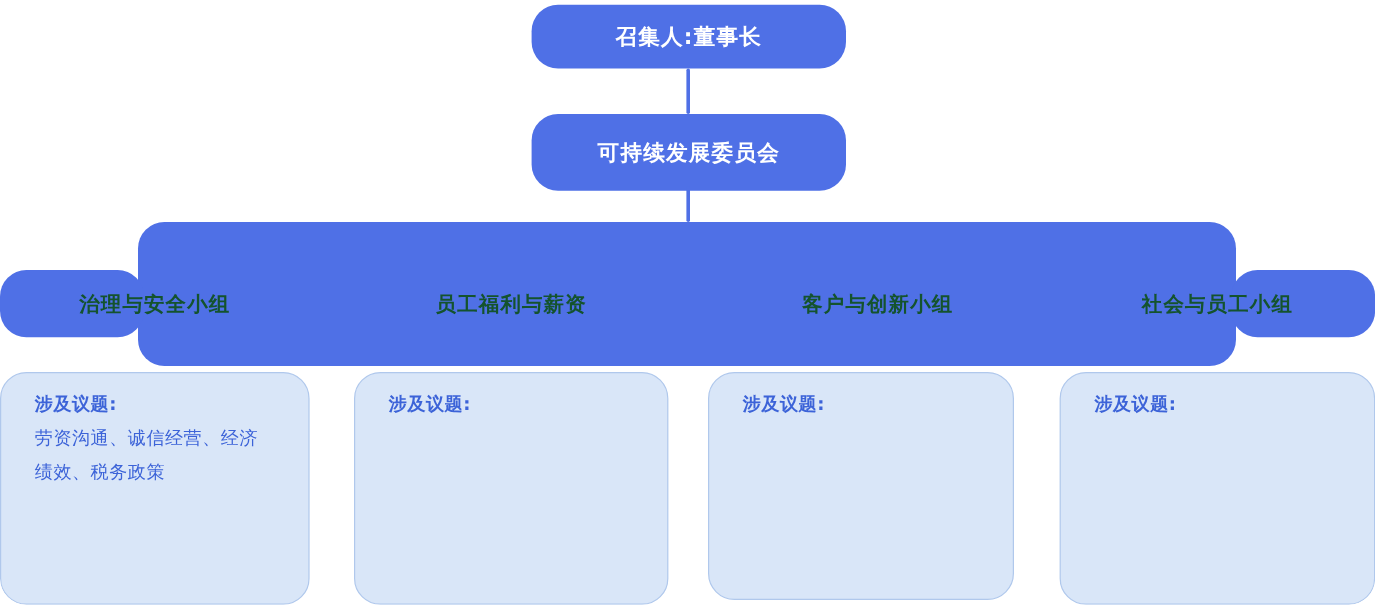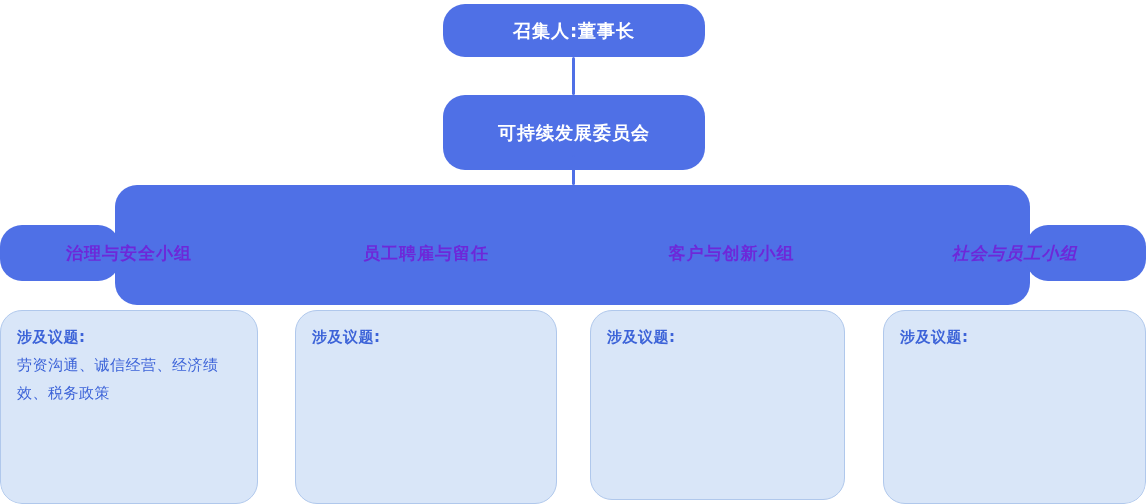--- a/index.html
+++ b/index.html
@@ -64,7 +64,7 @@
   
   #convener-box{left:443px;top:4px;width:262px;height:53px;}
   #connector-1{left:572px;top:57px;height:38px;}
-  #committee-box{left:443px;top:95px;width:262px;height:75px;}
+  #committee-box{left:443px;top:95px;width:262px;height:64px;}
   #connector-2{left:572px;top:155px;height:30px;}
   #central-bar{left:115px;top:185px;width:915px;height:120px;}
   #left-ear{left:0;top:225px;width:120px;height:56px;}

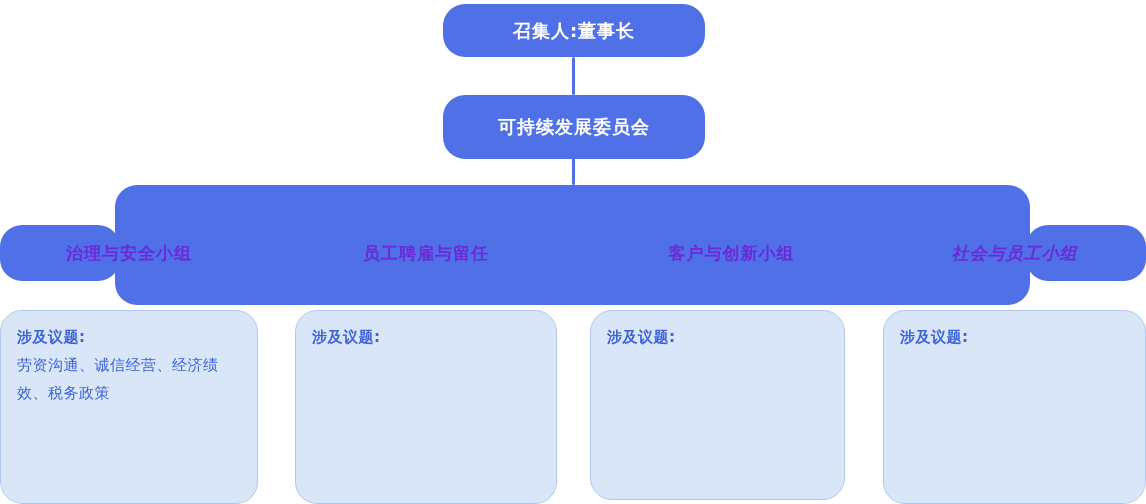--- a/index.html
+++ b/index.html
@@ -42,7 +42,7 @@
     display:flex;
     align-items:center;
     justify-content:center;
-    color:#6d28d9;
+    color:#14532d;
     font-weight:bold;
     font-size:17px;
     letter-spacing:1px;

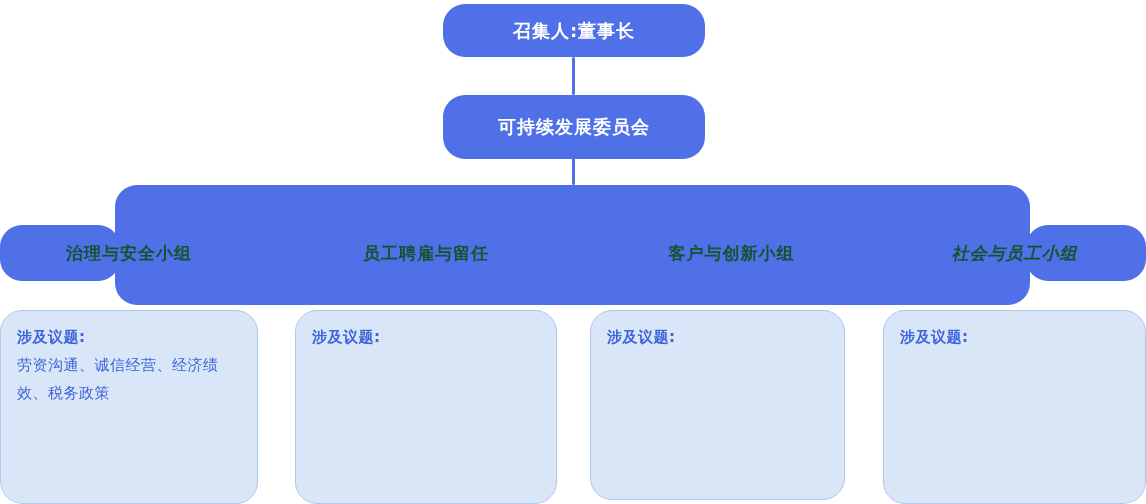--- a/index.html
+++ b/index.html
@@ -101,7 +101,7 @@
   <span>治理与安全小组</span>
 </div>
 <div class="group-title" id="group-title-1">
-  <span>员工聘雇与留任</span>
+  <span>员工福利与薪资</span>
 </div>
 <div class="group-title" id="group-title-2">
   <span>客户与创新小组</span>

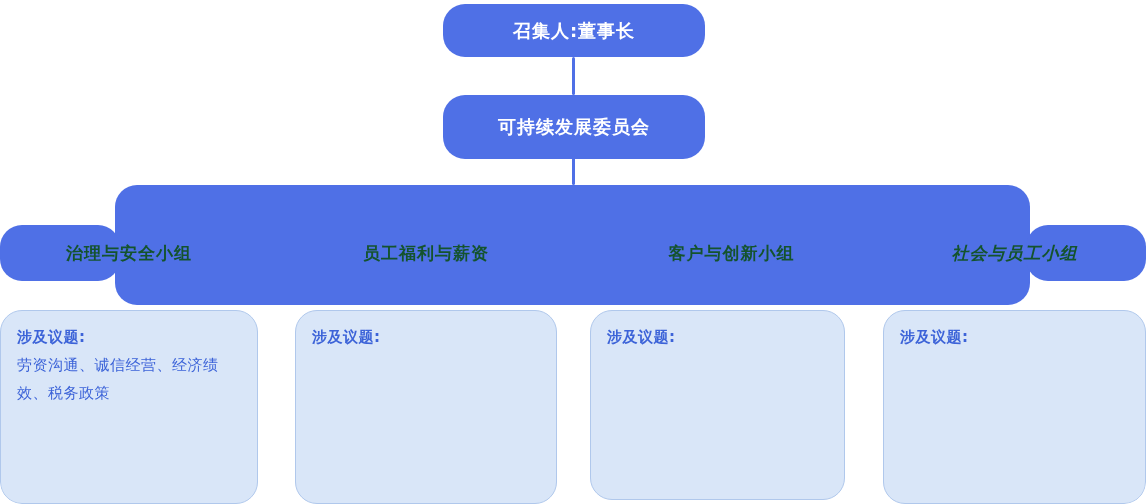--- a/index.html
+++ b/index.html
@@ -72,7 +72,7 @@
   #group-title-0{left:0;width:258px;}
   #group-title-1{left:295px;width:262px;}
   #group-title-2{left:604px;width:255px;}
-  #group-title-3{left:883px;width:263px;font-style:italic;}
+  #group-title-3{left:883px;width:263px;}
   #topic-box-0{left:0;width:258px;}
   #topic-box-1{left:295px;width:262px;}
   #topic-box-2{left:590px;width:255px;height:190px;}

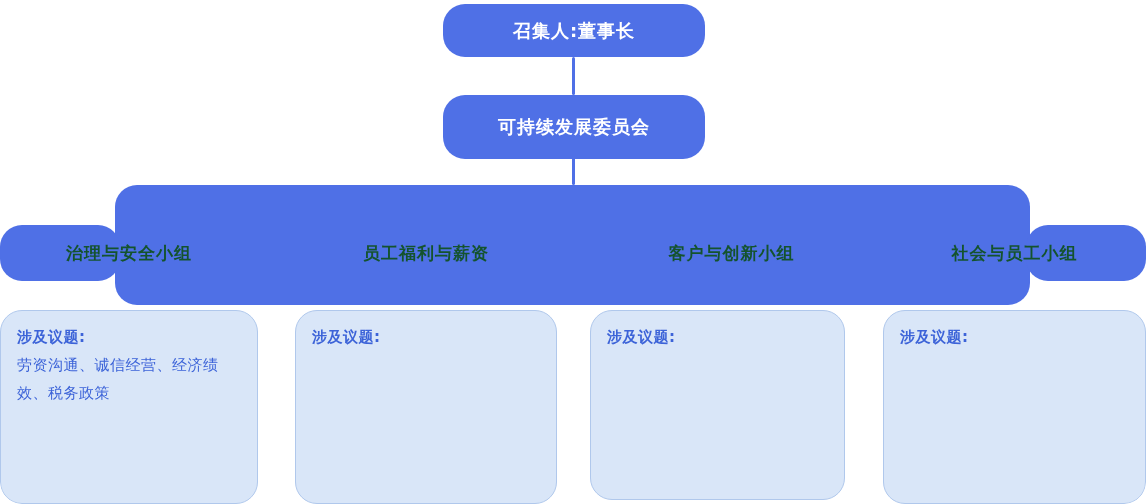--- a/index.html
+++ b/index.html
@@ -57,7 +57,7 @@
     color:var(--text-blue);
     font-size:15px;
     line-height:1.85;
-    padding:13px 16px;
+    padding:13px 28px;
     letter-spacing:0.5px;
   }
   .topic-label{font-weight:bold;}

